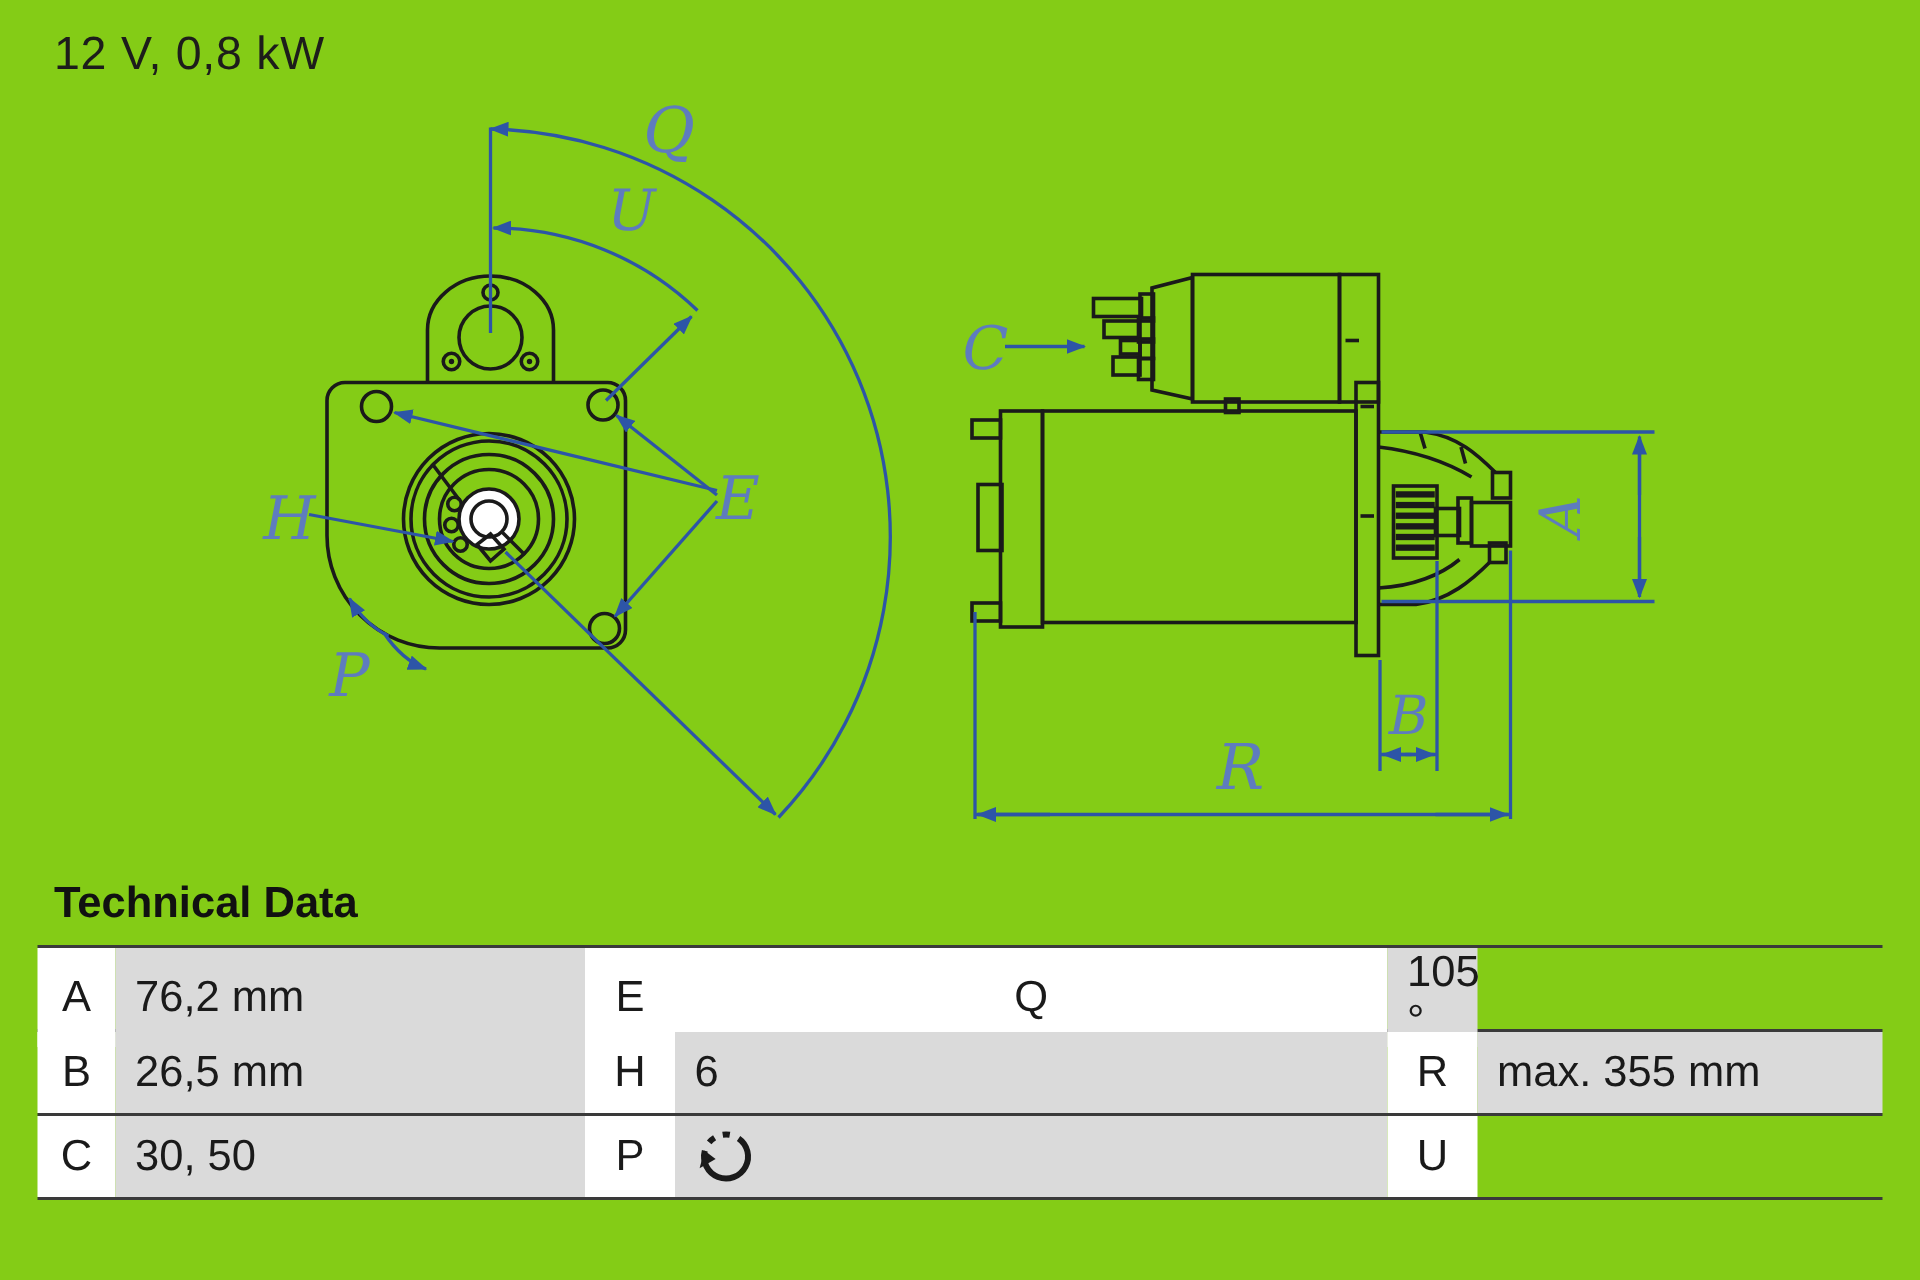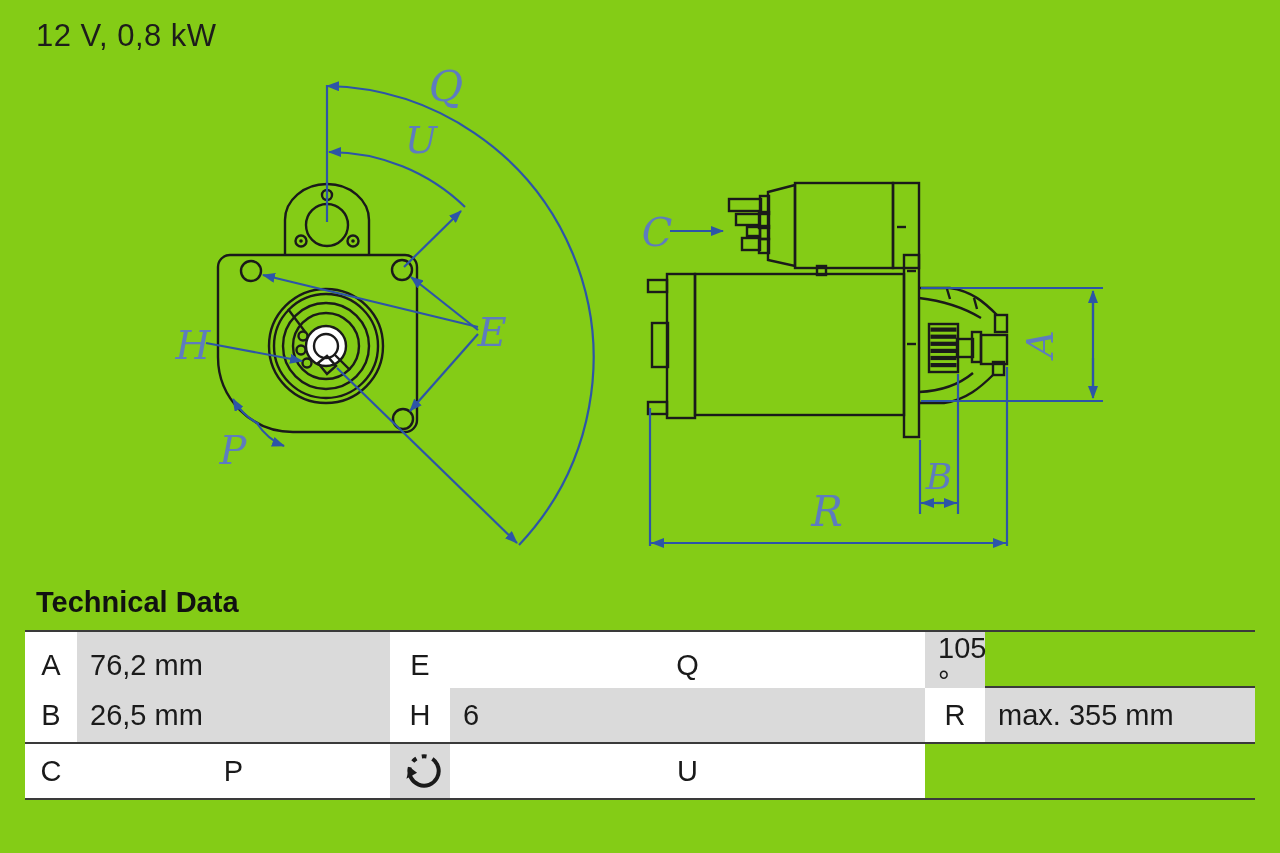--- a/index.html
+++ b/index.html
@@ -179,6 +179,7 @@
     </div>
     <div class="trow">
       <div class="kcell">C</div>
+      <div class="vcell">30, 50</div>
       <div class="kcell">P</div>
       <div class="vcell">
         <svg class="picon" width="42" height="44" viewBox="0 0 40 42">

